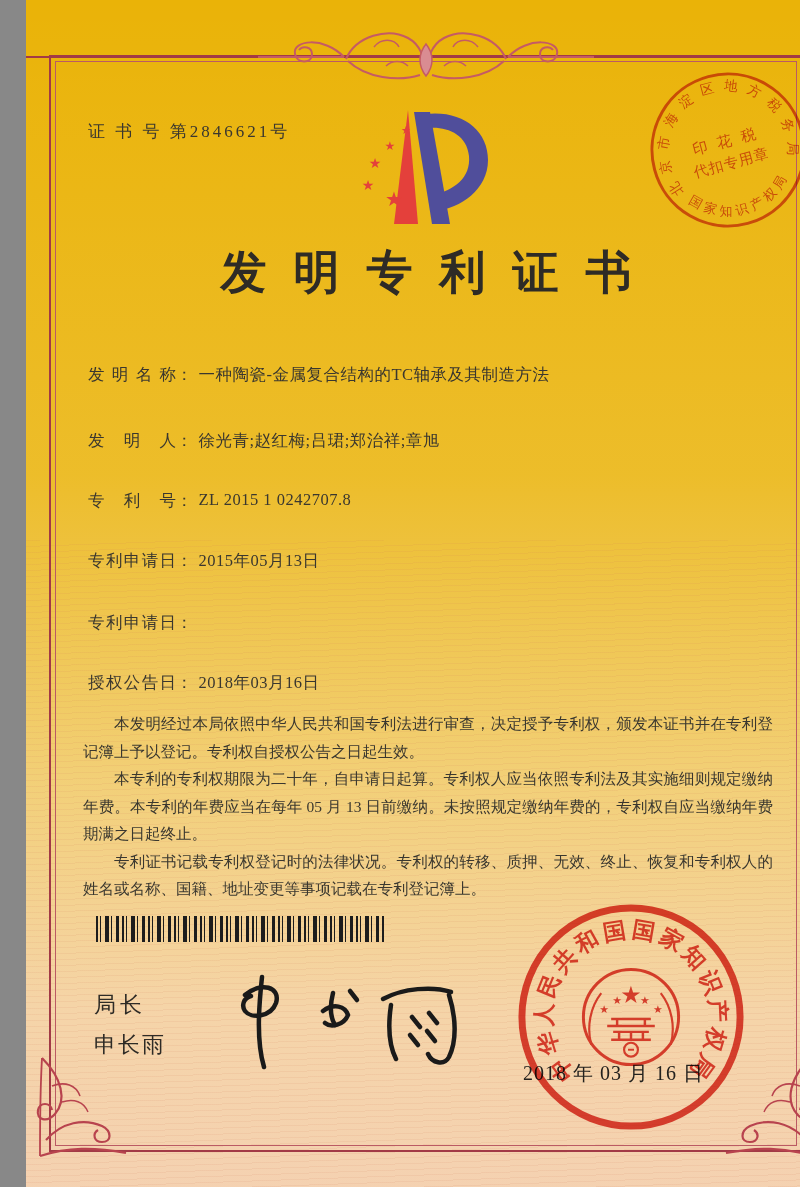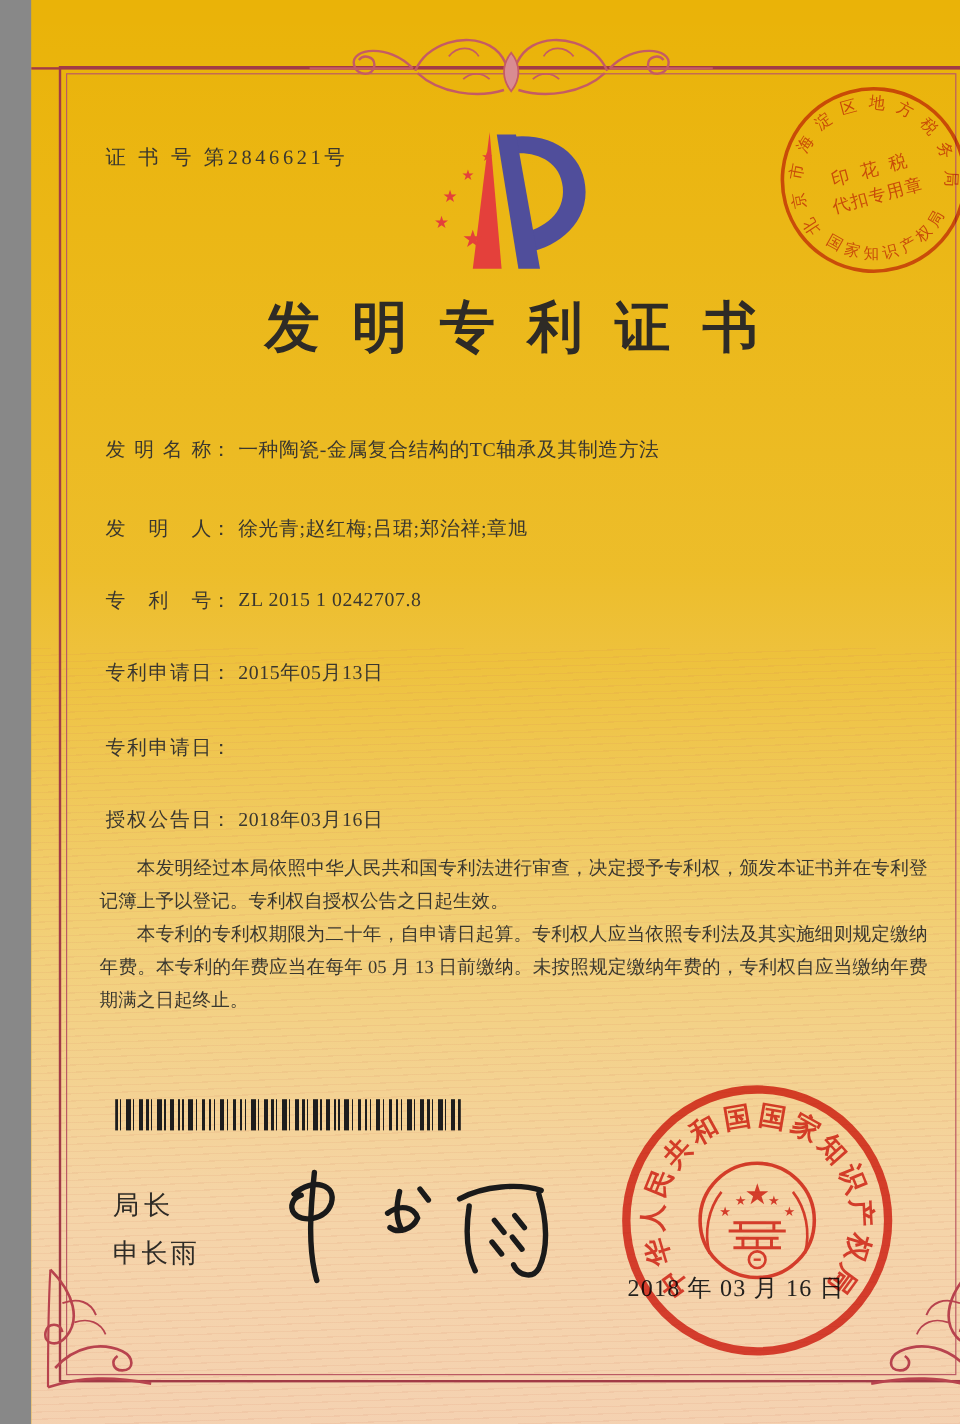--- a/index.html
+++ b/index.html
@@ -178,6 +178,7 @@
   <div class="body-text">
     <p>本发明经过本局依照中华人民共和国专利法进行审查，决定授予专利权，颁发本证书并在专利登记簿上予以登记。专利权自授权公告之日起生效。</p>
     <p>本专利的专利权期限为二十年，自申请日起算。专利权人应当依照专利法及其实施细则规定缴纳年费。本专利的年费应当在每年 05 月 13 日前缴纳。未按照规定缴纳年费的，专利权自应当缴纳年费期满之日起终止。</p>
+    <p>专利证书记载专利权登记时的法律状况。专利权的转移、质押、无效、终止、恢复和专利权人的姓名或名称、国籍、地址变更等事项记载在专利登记簿上。</p>
   </div>
 
   <div class="barcode"></div>

